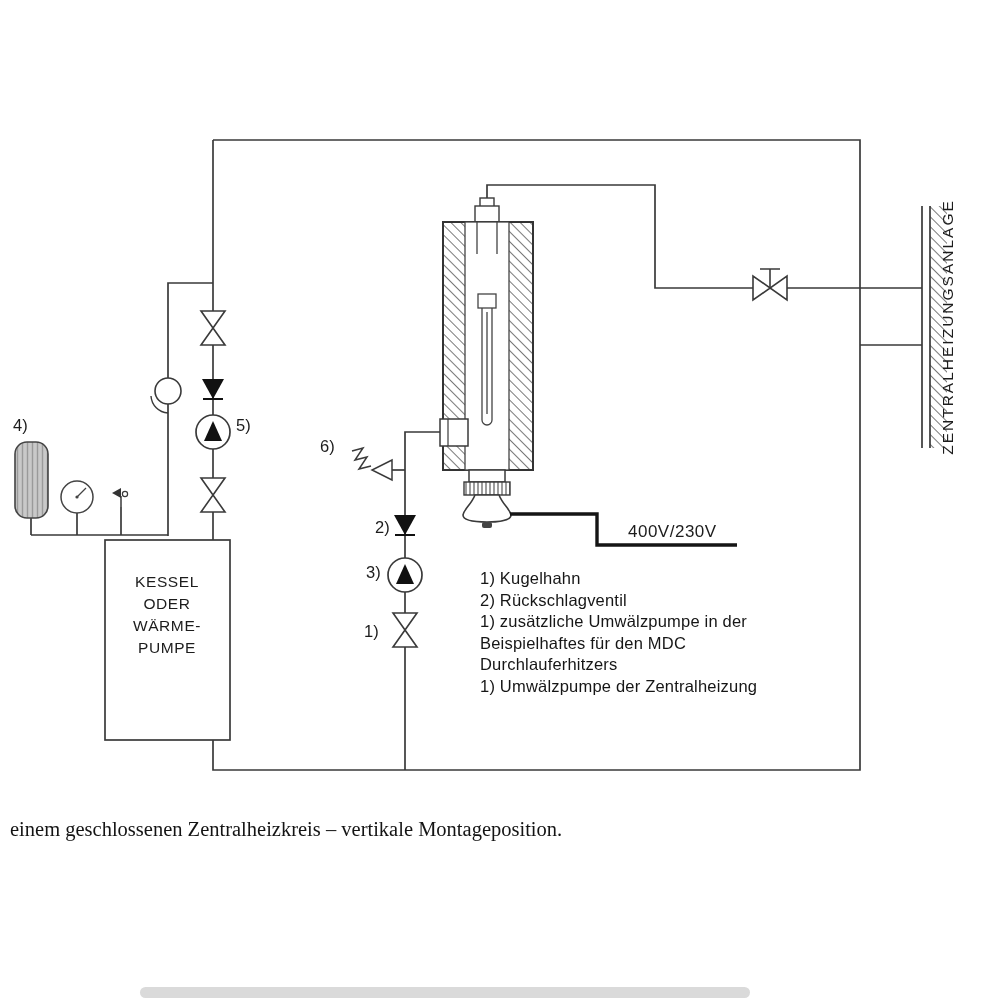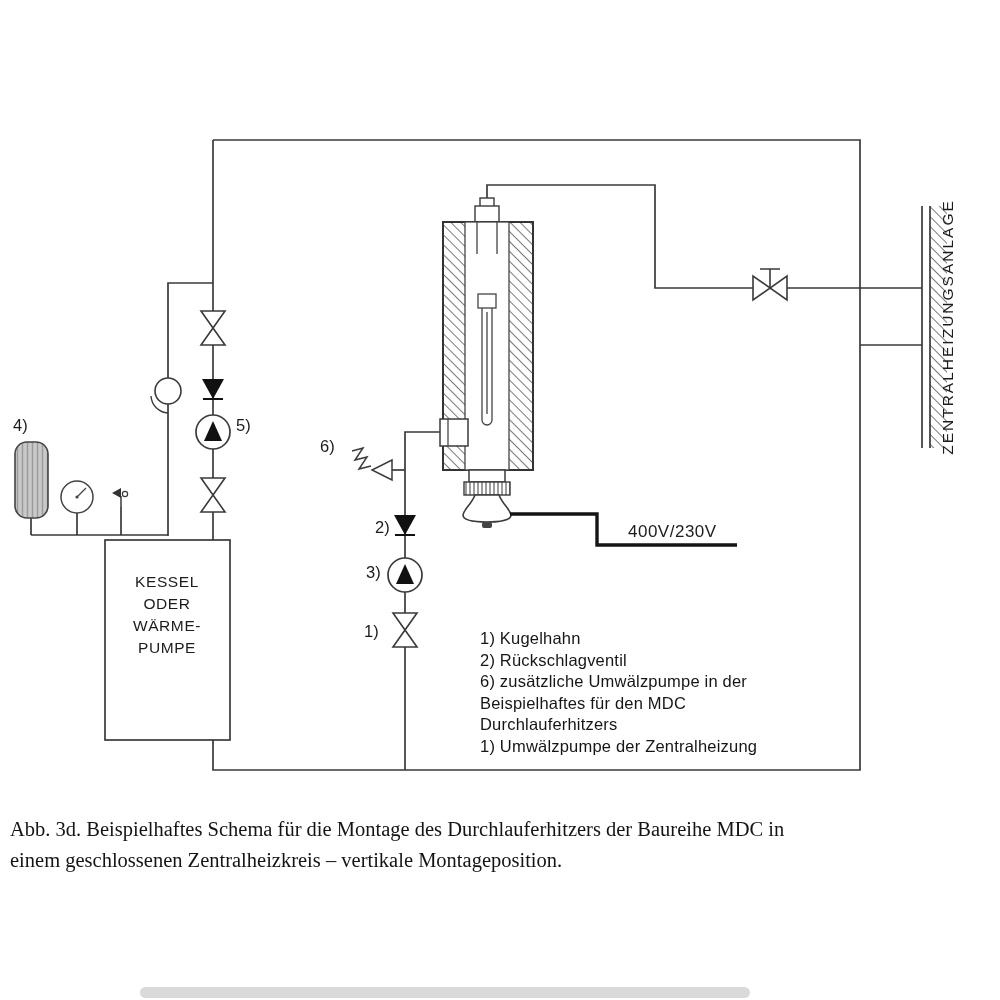--- a/index.html
+++ b/index.html
@@ -7,7 +7,7 @@
          font-family:"Liberation Sans",sans-serif;color:#1a1a1a;}
   .stage svg{position:absolute;left:0;top:0;}
   svg text{font-family:"Liberation Sans",sans-serif;fill:#1c1c1c;}
-  .legend{position:absolute;left:480px;top:628px;font-size:16.5px;line-height:21.5px;
+  .legend{position:absolute;left:480px;top:568px;font-size:16.5px;line-height:21.5px;
           color:#161616;letter-spacing:0.2px;}
   .caption{position:absolute;left:10px;top:814px;width:980px;
            font-family:"Liberation Serif",serif;font-size:20.5px;line-height:31px;color:#141414;}

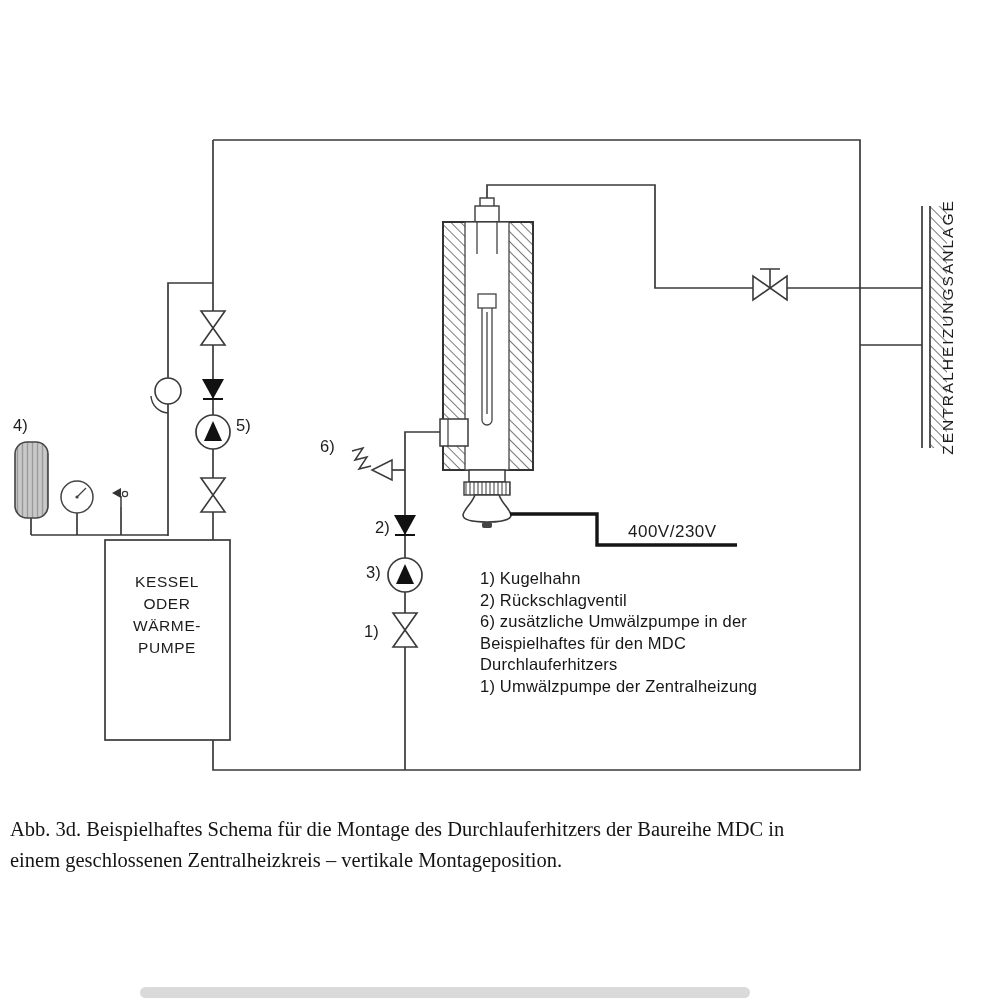--- a/index.html
+++ b/index.html
@@ -152,7 +152,7 @@
 <div class="legend">
   <div>1) Kugelhahn</div>
   <div>2) Rückschlagventil</div>
-  <div>6) zusätzliche Umwälzpumpe in der</div>
+  <div>1) zusätzliche Umwälzpumpe in der</div>
   <div>Beispielhaftes für den MDC</div>
   <div>Durchlauferhitzers</div>
   <div>1) Umwälzpumpe der Zentralheizung</div>

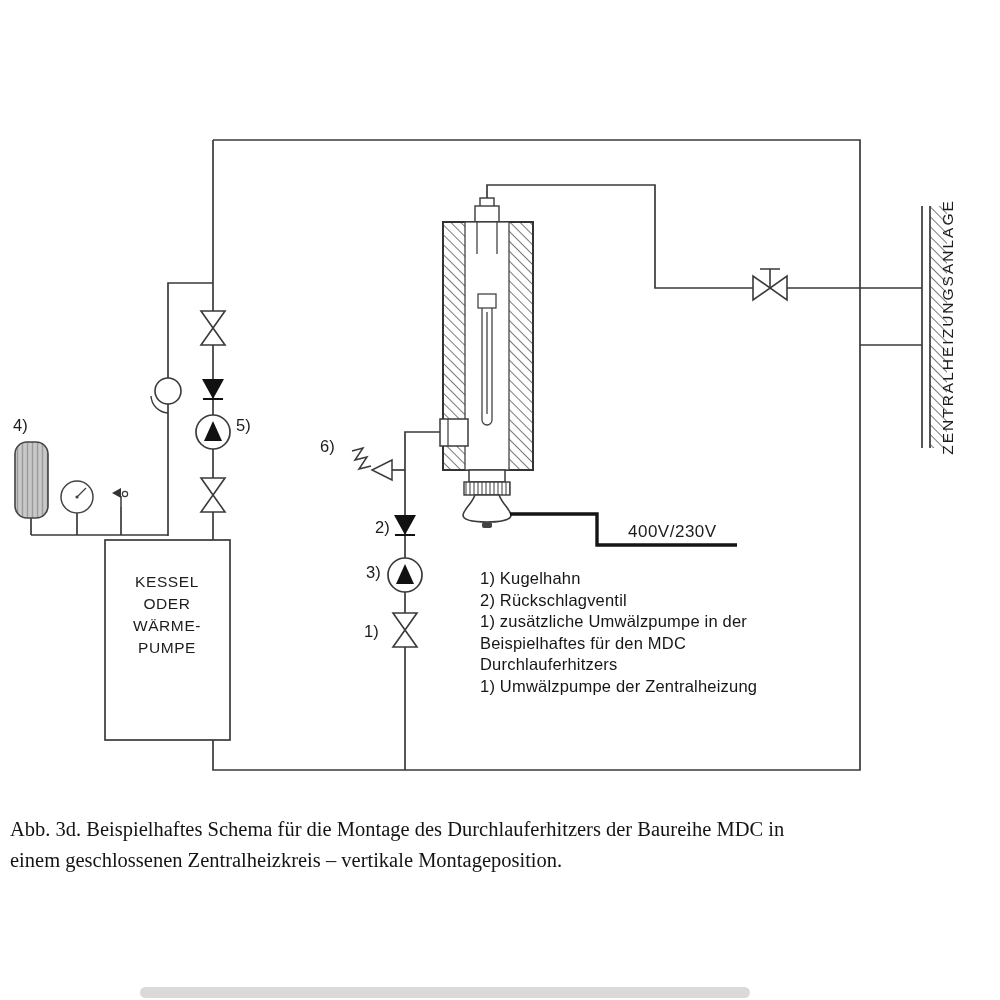--- a/index.html
+++ b/index.html
@@ -159,7 +159,6 @@
 </div>
 
 <div class="caption">
-  <div>Abb. 3d. Beispielhaftes Schema für die Montage des Durchlauferhitzers der Baureihe MDC in</div>
   <div>einem geschlossenen Zentralheizkreis – vertikale Montageposition.</div>
 </div>
 

